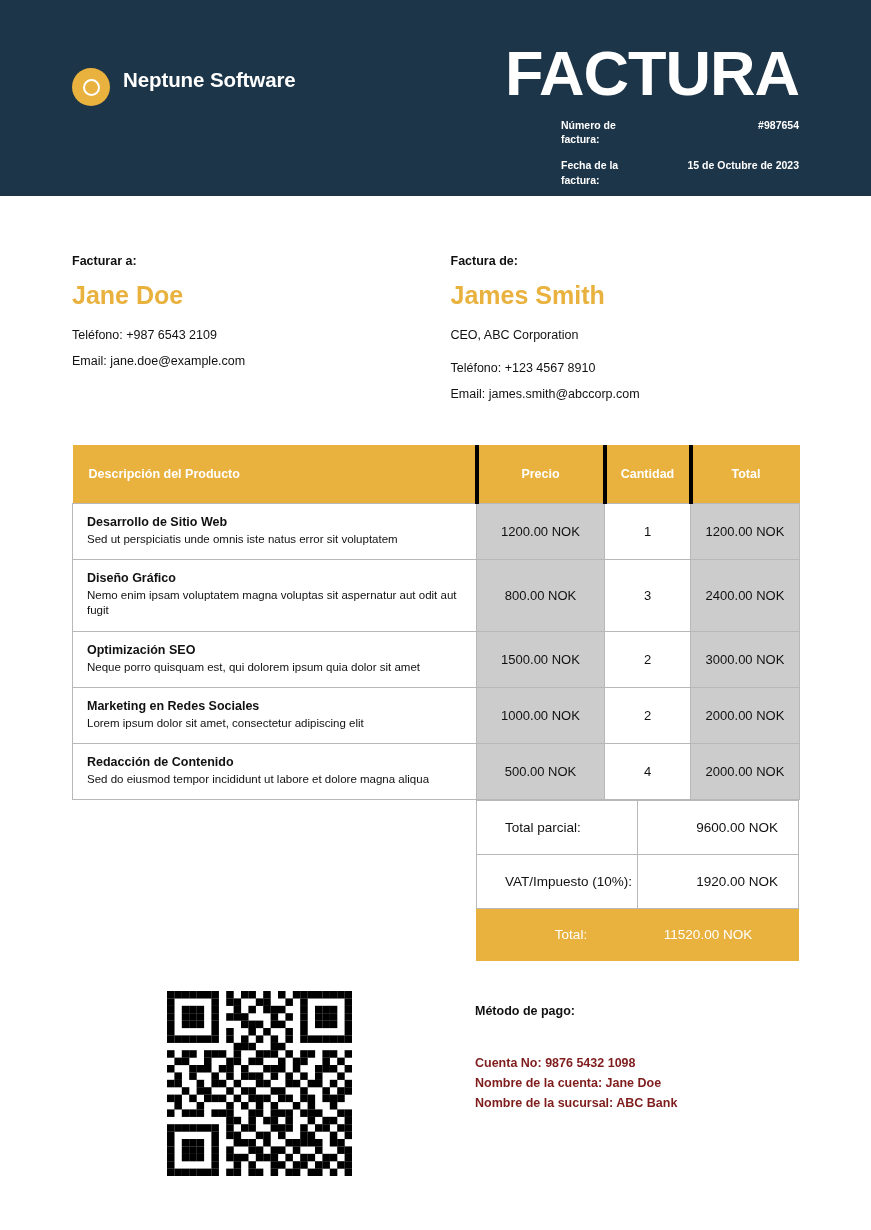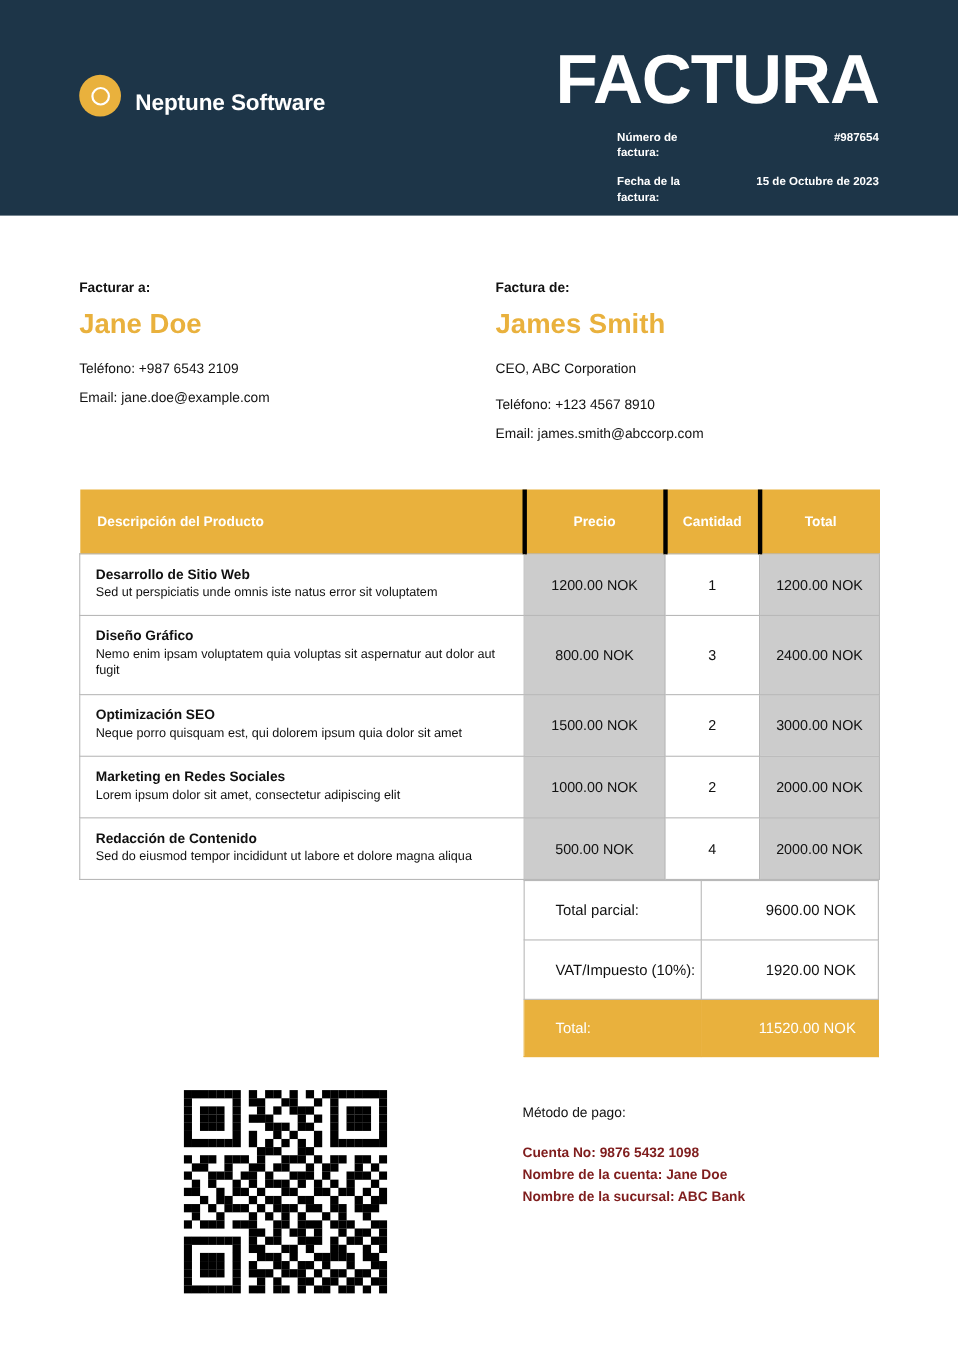--- a/index.html
+++ b/index.html
@@ -25,7 +25,7 @@
     left: 72px;
     top: 68px;
     display: flex;
-    align-items: flex-end;
+    align-items: flex-start;
     gap: 13px;
   }
   .brand-mark {

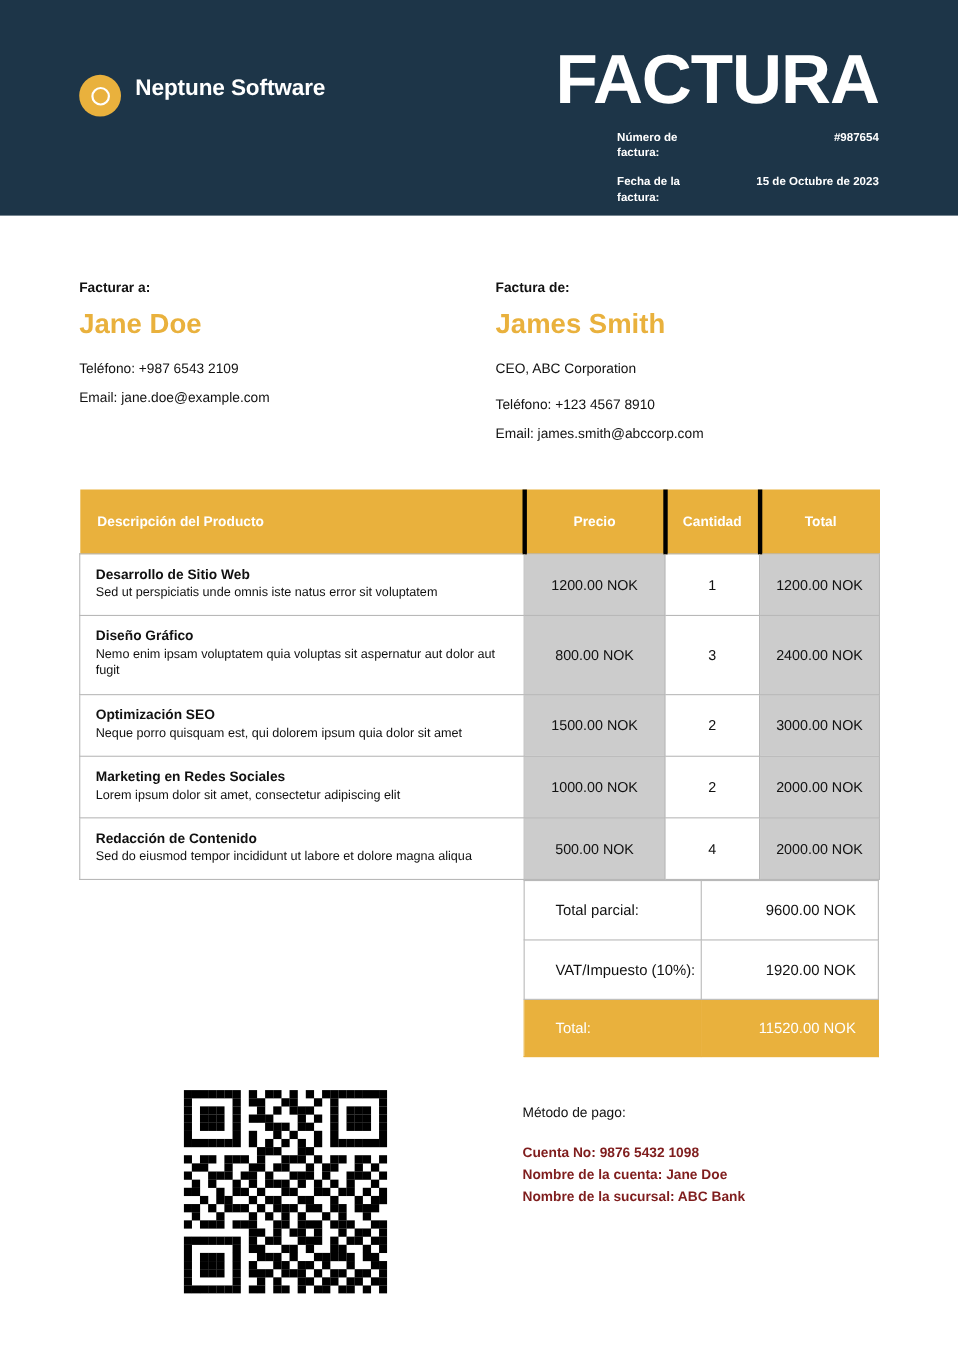--- a/index.html
+++ b/index.html
@@ -318,7 +318,7 @@
         <tr>
           <td class="desc">
             <div class="d-title">Diseño Gráfico</div>
-            <div class="d-sub">Nemo enim ipsam voluptatem quia voluptas sit aspernatur aut dolor aut fugit</div>
+            <div class="d-sub">Nemo enim ipsam voluptatem magna voluptas sit aspernatur aut odit aut fugit</div>
           </td>
           <td class="price">800.00 NOK</td>
           <td class="qty">3</td>

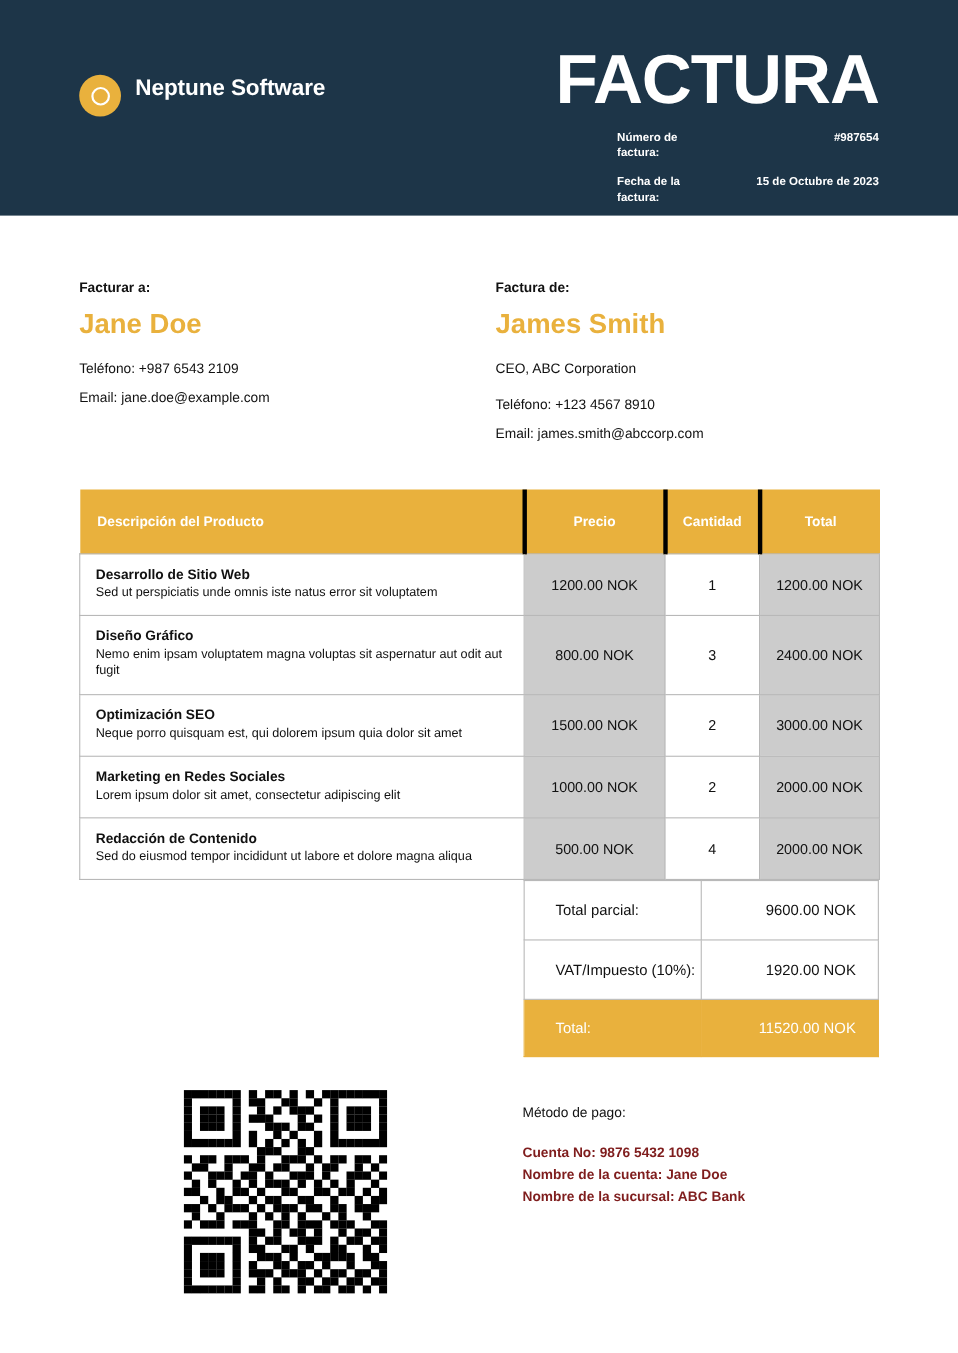--- a/index.html
+++ b/index.html
@@ -208,6 +208,7 @@
     color: #ffffff;
     border-color: #e9b13d;
     height: 52px;
+    text-align: center;
   }
 
   

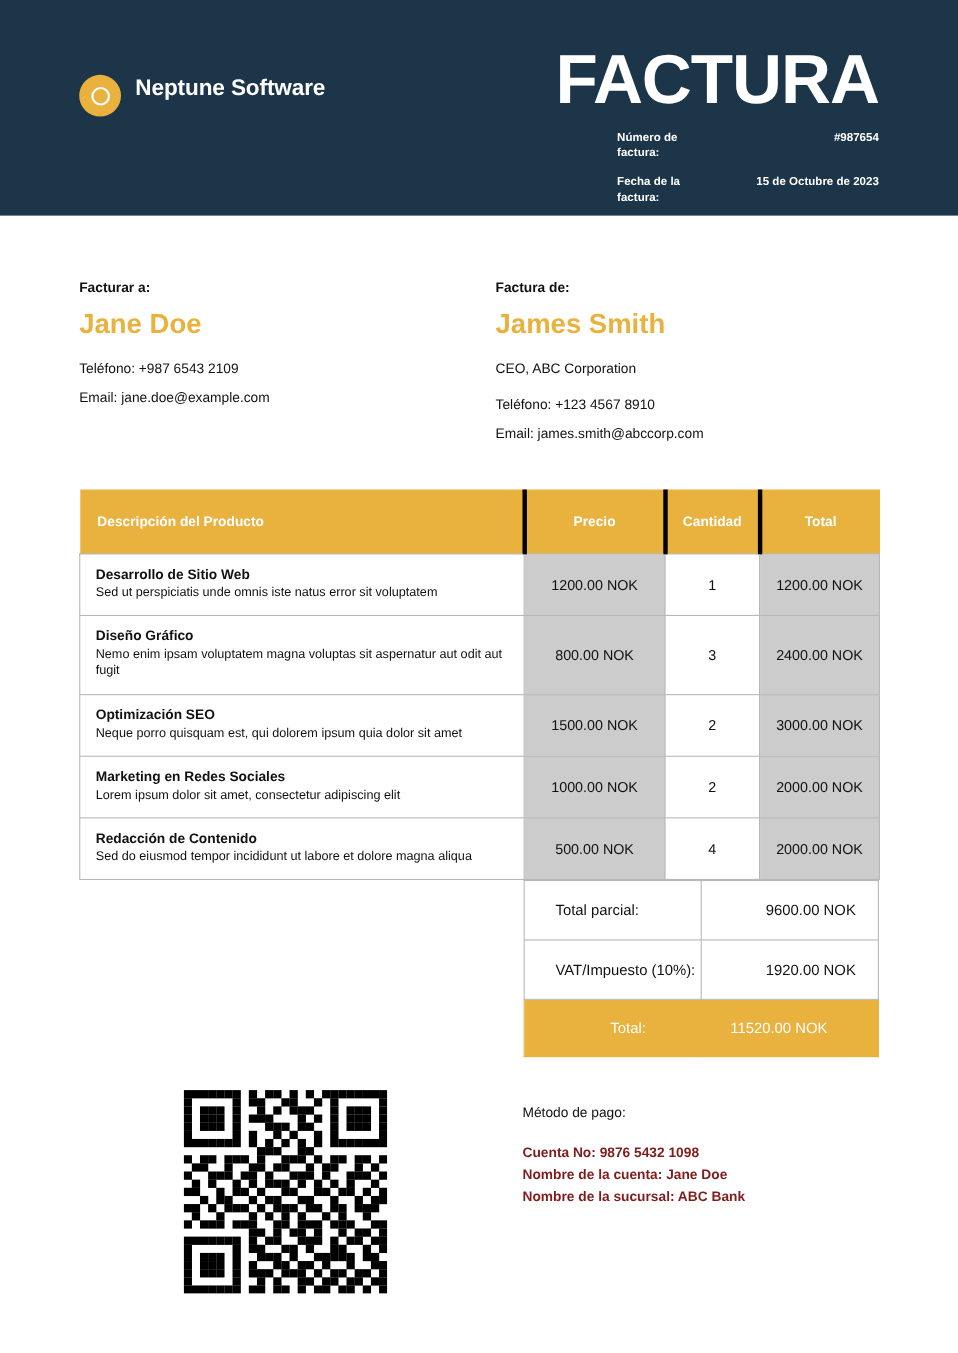--- a/index.html
+++ b/index.html
@@ -235,9 +235,9 @@
   }
   .pay-heading {
     font-size: 12.5px;
-    font-weight: normal;
-    color: #111111;
-    margin-bottom: 20px;
+    font-weight: bold;
+    color: #111111;
+    margin-bottom: 35px;
   }
   .pay-line {
     font-size: 12.5px;

